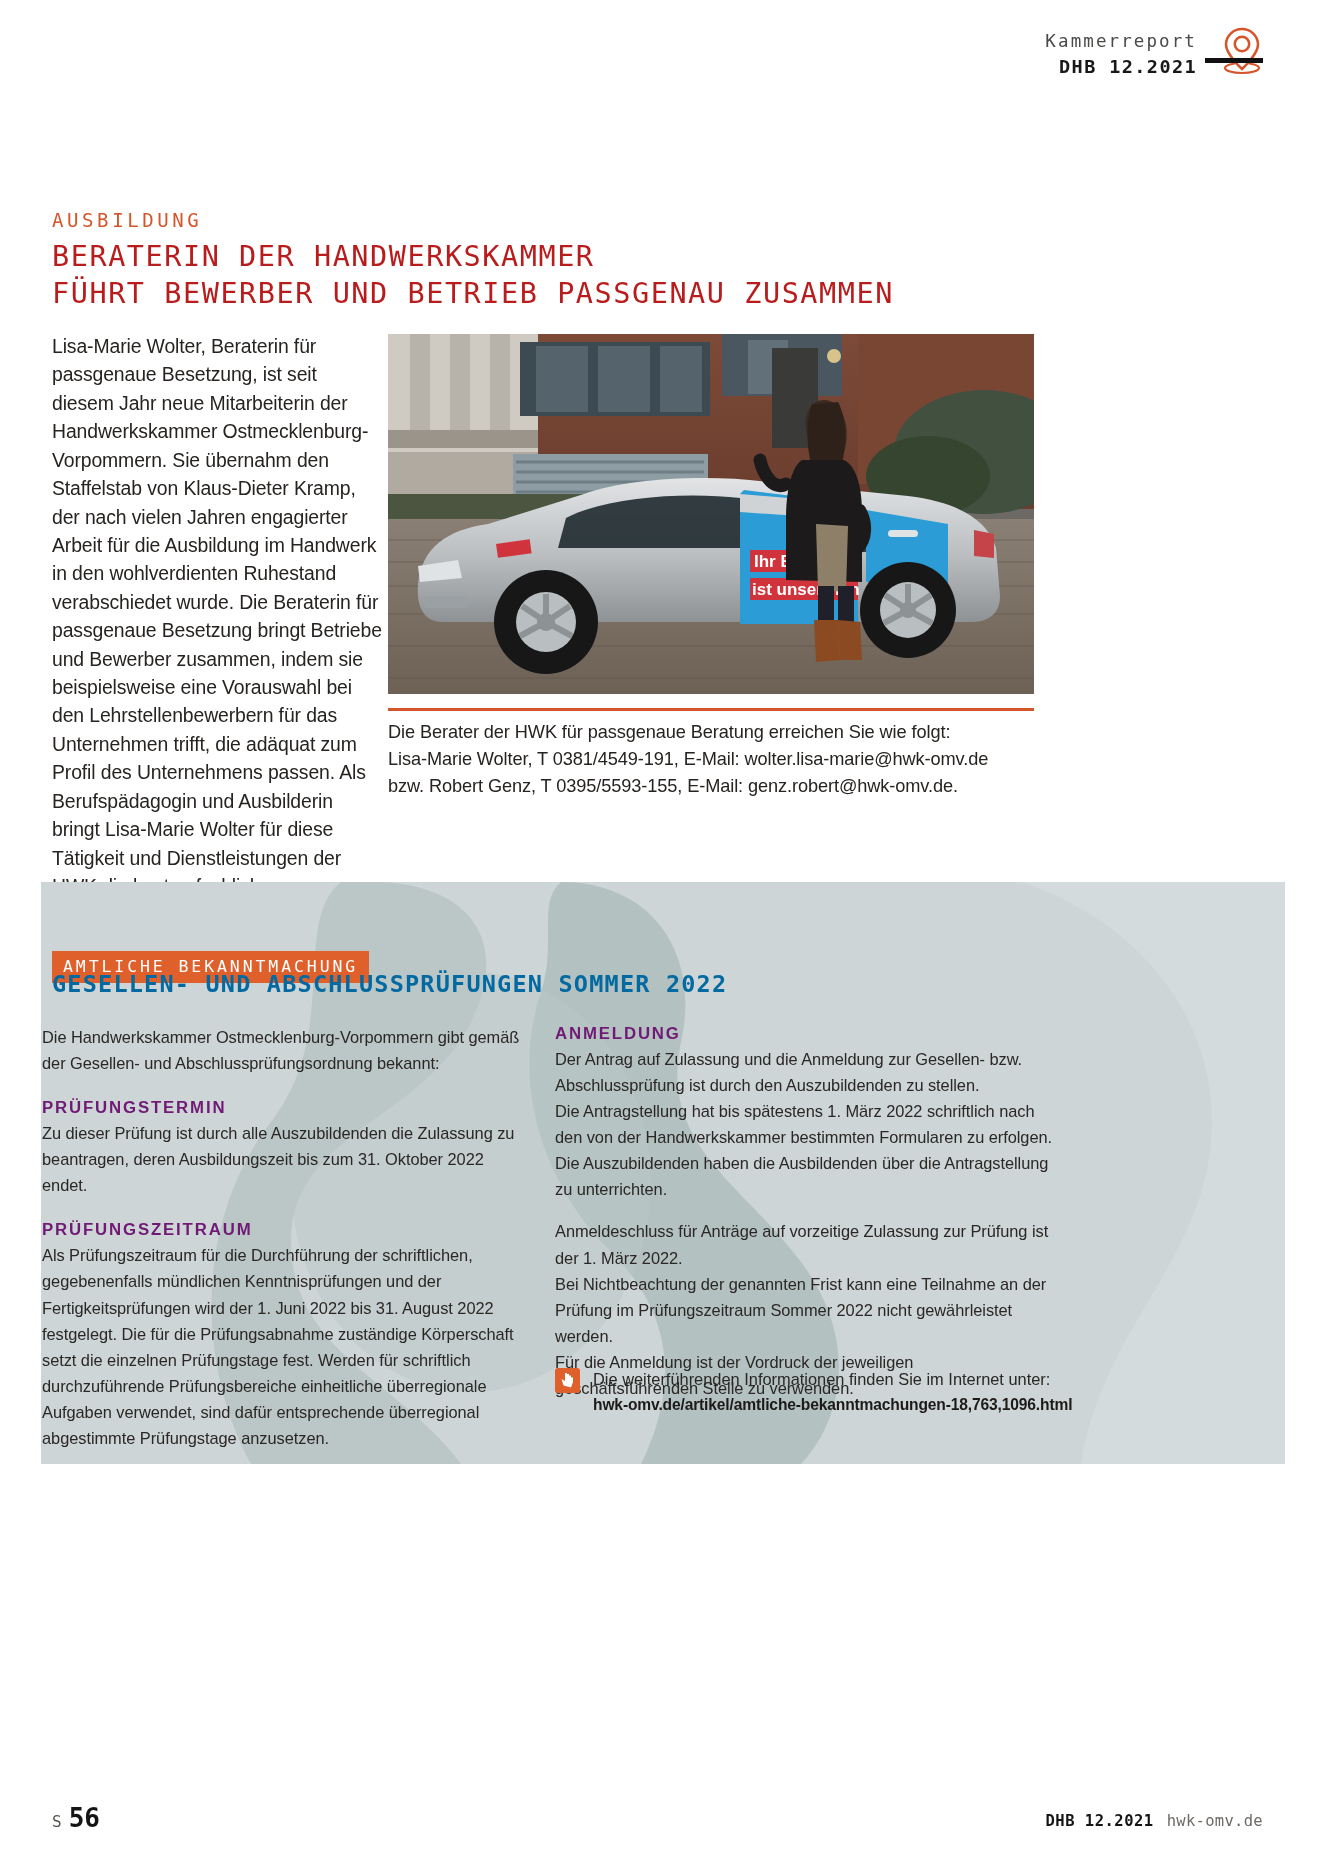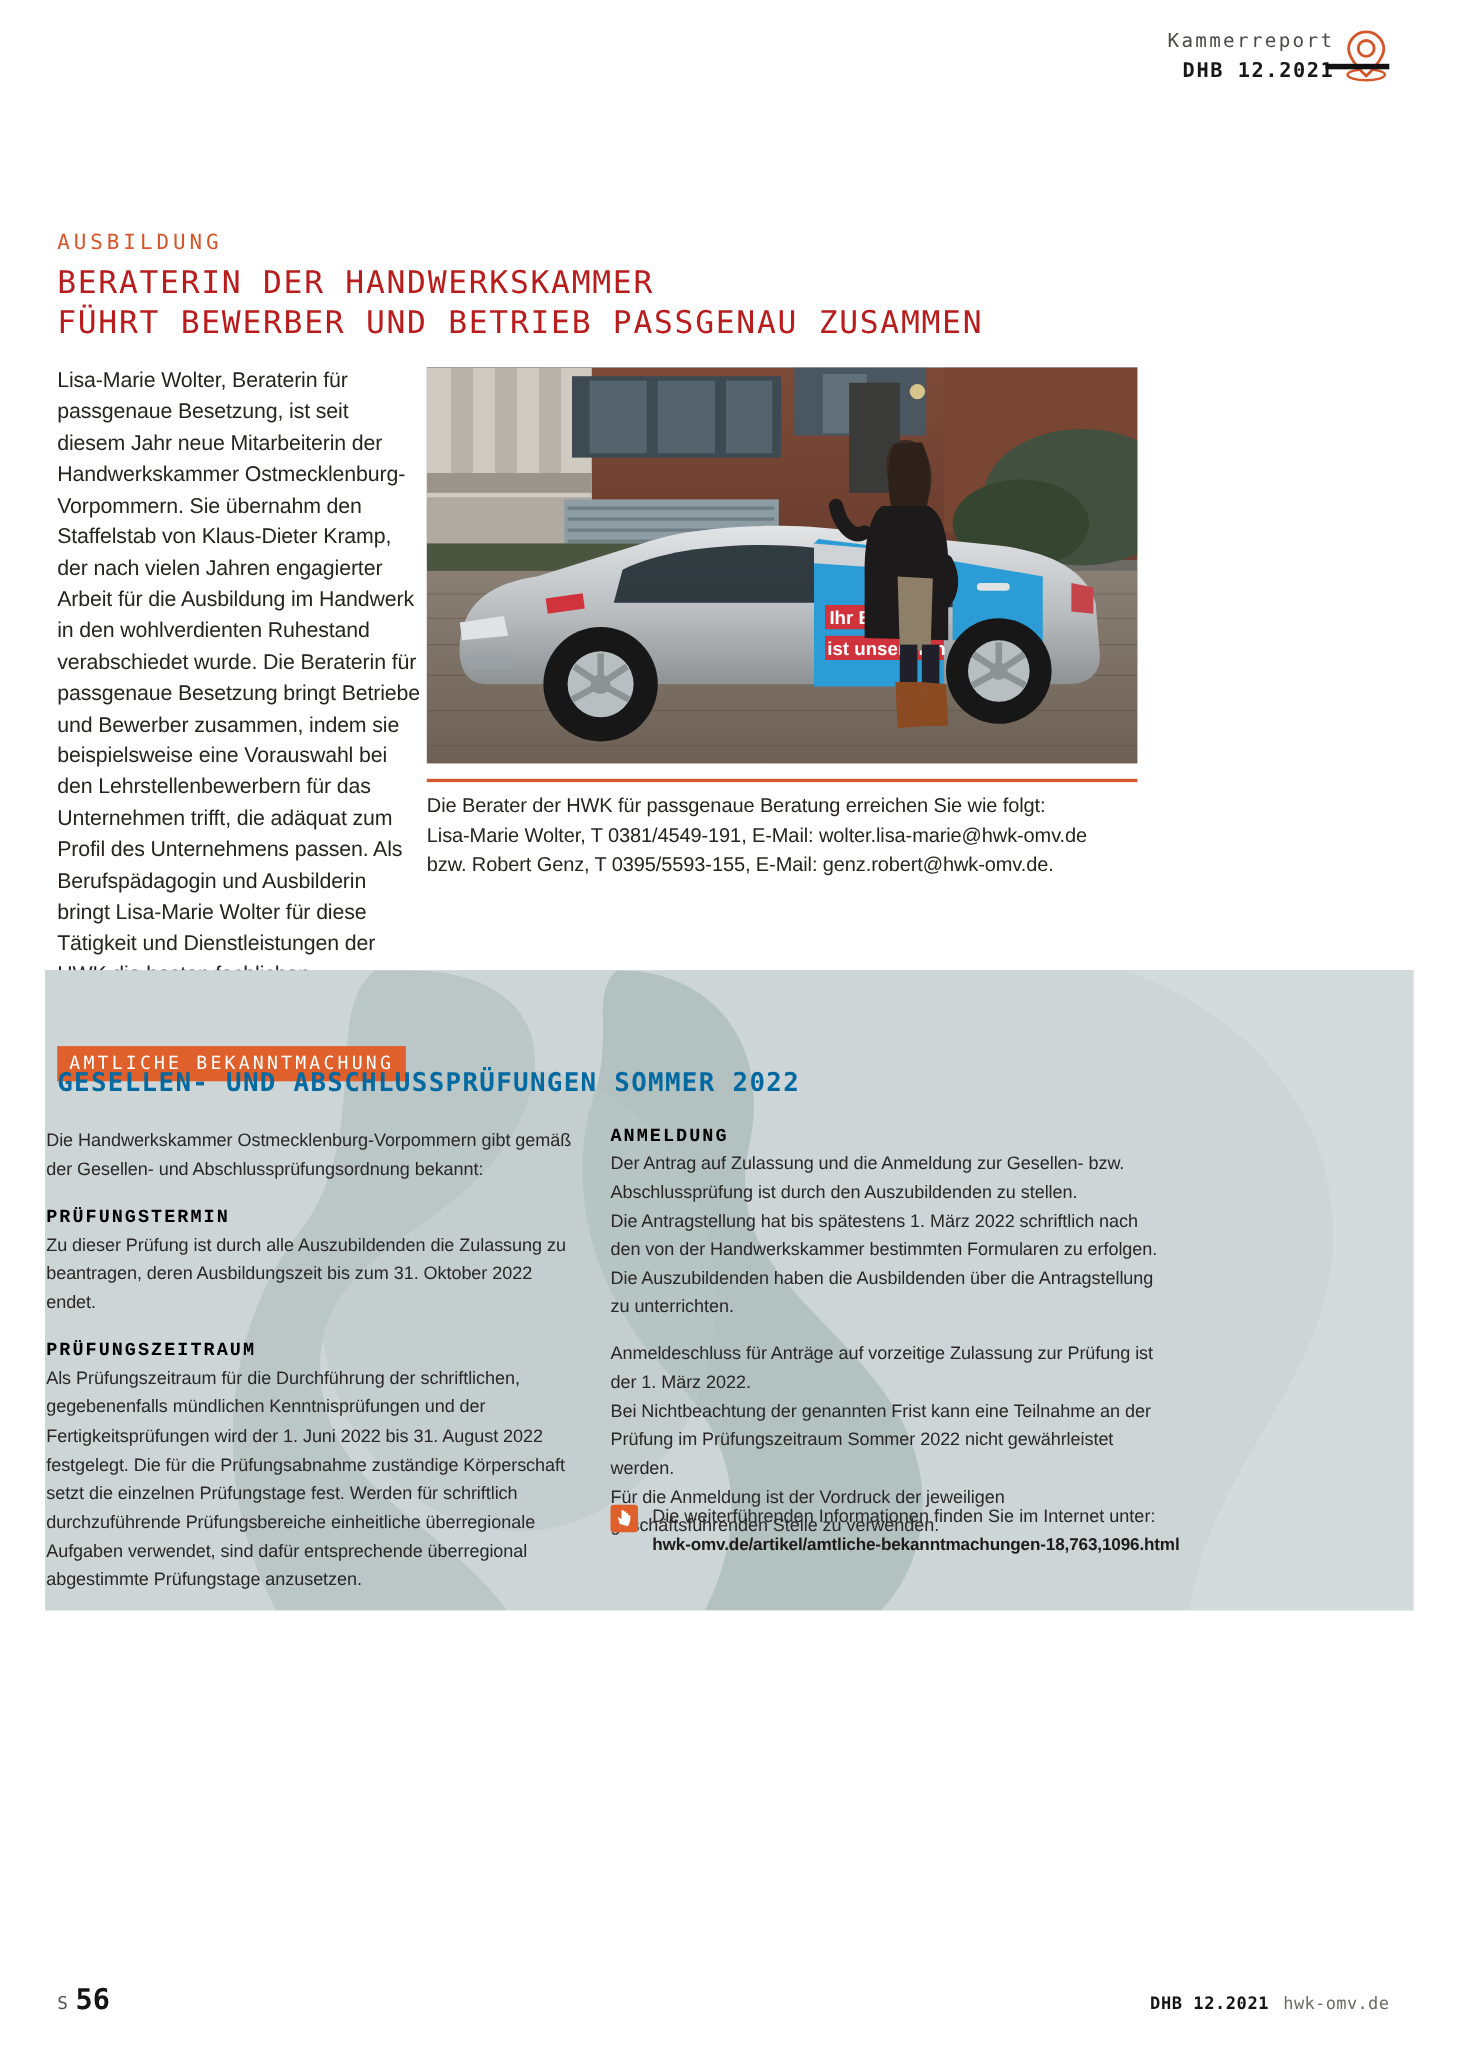--- a/index.html
+++ b/index.html
@@ -31,8 +31,8 @@
     top: 22px;
     right: 63px;
     display: flex;
-    align-items: center;
-    gap: 8px;
+    align-items: flex-end;
+    gap: 24px;
   }
   .runhead-text {
     text-align: right;

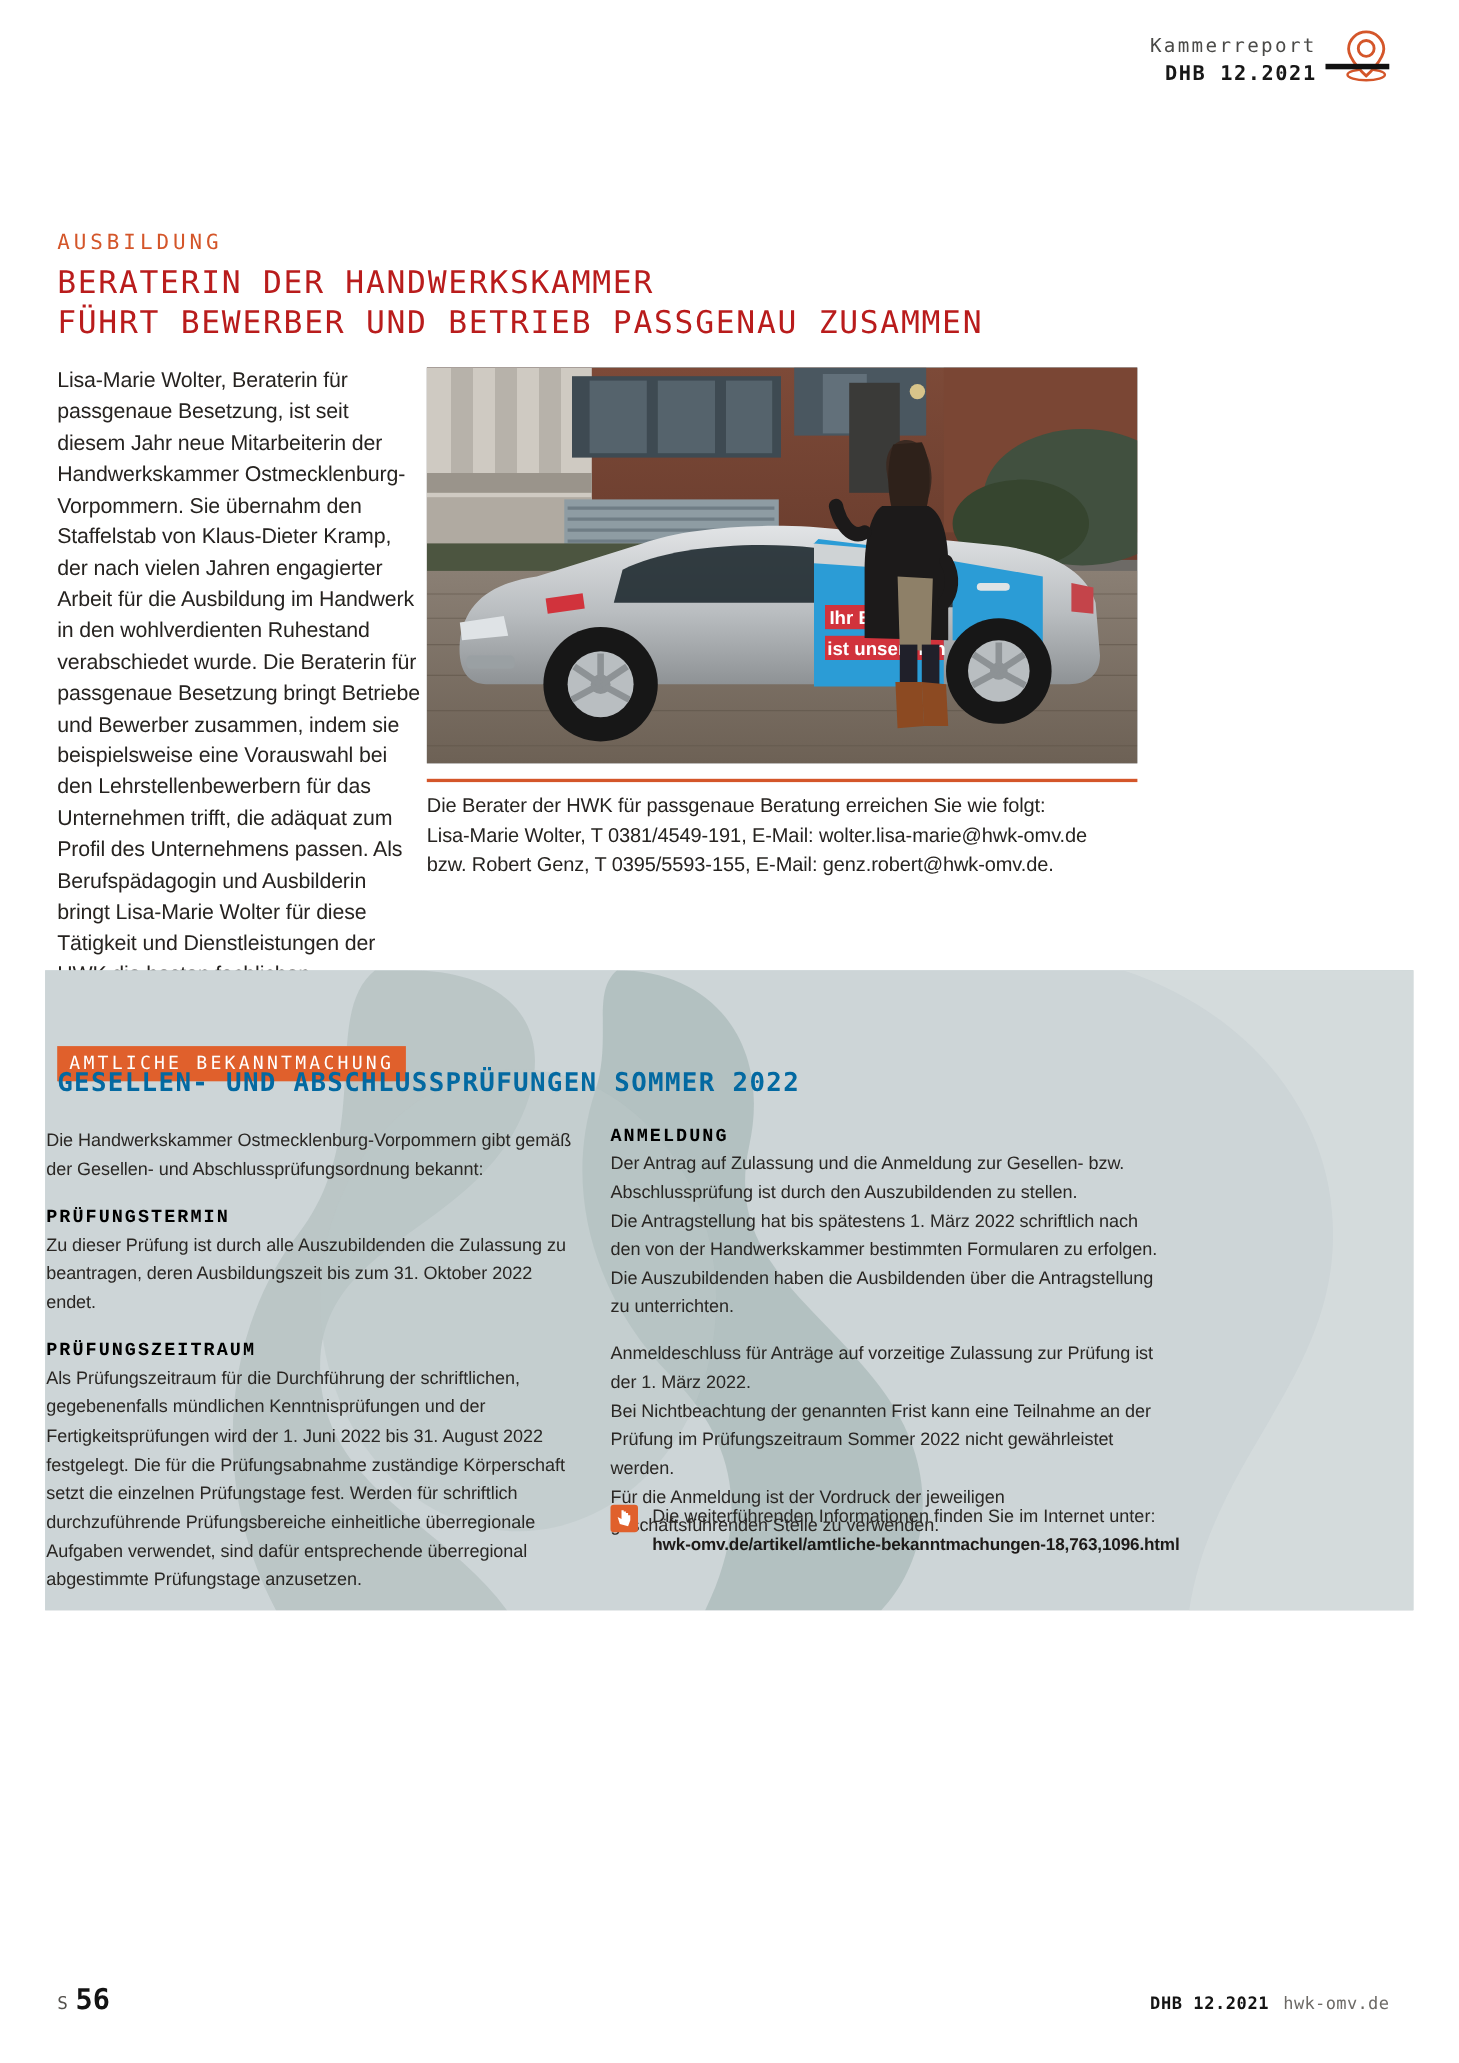--- a/index.html
+++ b/index.html
@@ -187,11 +187,11 @@
     width: 500px;
   }
   .sec-head {
-    font-family: Liberation Mono, monospace;
+    font-family: Liberation Sans, sans-serif;
     font-weight: 700;
     font-size: 16.8px;
     letter-spacing: 1.85px;
-    color: #000000;
+    color: #701a75;
     margin-bottom: 2px;
   }
   .ntext {

